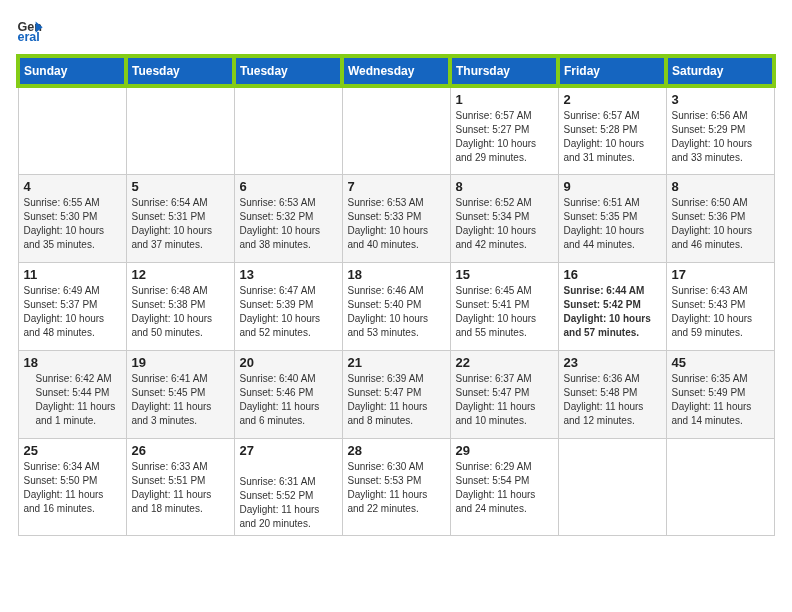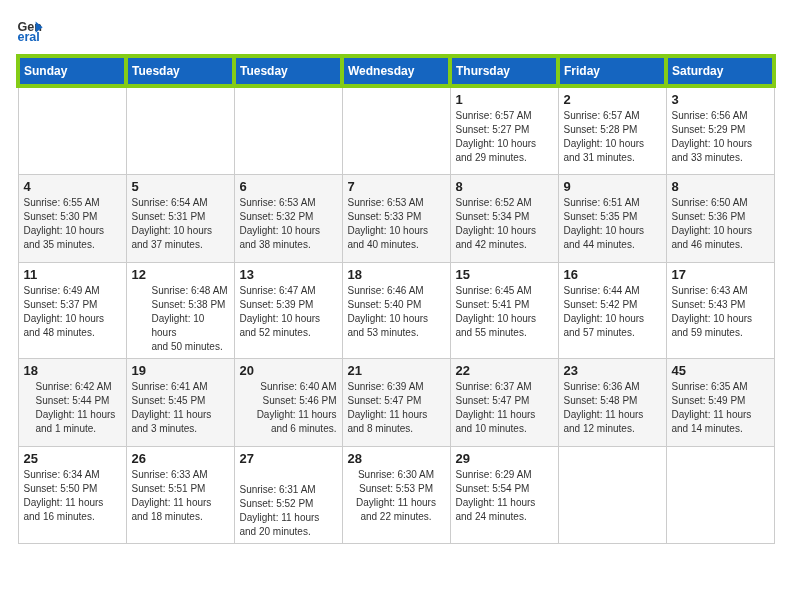--- a/index.html
+++ b/index.html
@@ -200,7 +200,7 @@
         </td>
         <td>
           <div class="day-number">12</div>
-          <div class="day-info" style="white-space: pre-line; margin-left: 20px;">Sunrise: 6:48 AM
+          <div class="day-info" style="white-space: pre-line;">Sunrise: 6:48 AM
 Sunset: 5:38 PM
 Daylight: 10 hours
 and 50 minutes.</div>

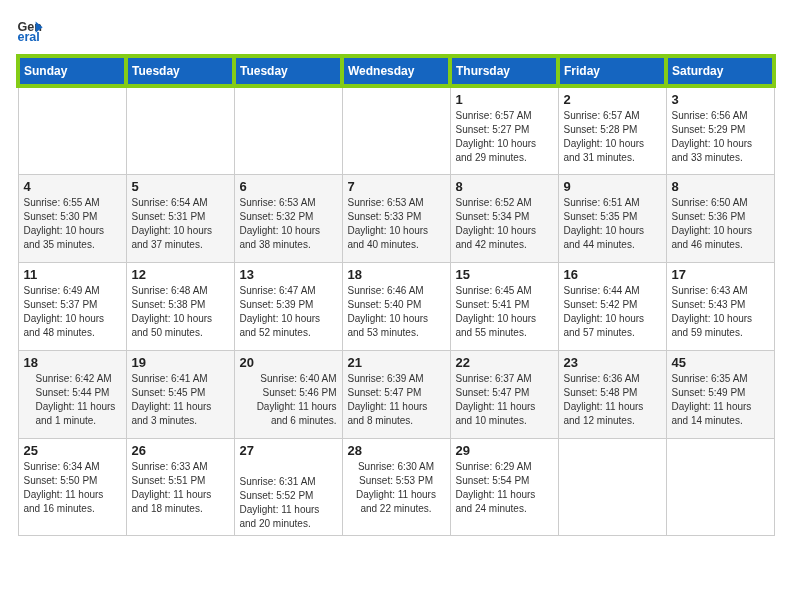--- a/index.html
+++ b/index.html
@@ -228,7 +228,7 @@
         </td>
         <td>
           <div class="day-number">16</div>
-          <div class="day-info" style="white-space: pre-line;">Sunrise: 6:44 AM
+          <div class="day-info" style="white-space: pre-line; font-weight: bold;">Sunrise: 6:44 AM
 Sunset: 5:42 PM
 Daylight: 10 hours
 and 57 minutes.</div>

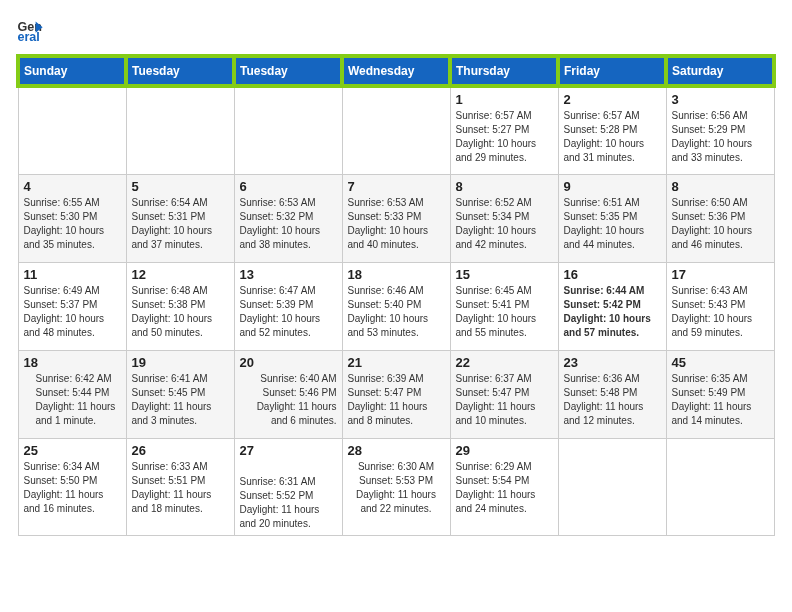--- a/index.html
+++ b/index.html
@@ -258,7 +258,7 @@
         </td>
         <td>
           <div class="day-number">20</div>
-          <div class="day-info" style="white-space: pre-line; text-align: right;">Sunrise: 6:40 AM
+          <div class="day-info" style="white-space: pre-line;">Sunrise: 6:40 AM
 Sunset: 5:46 PM
 Daylight: 11 hours
 and 6 minutes.</div>

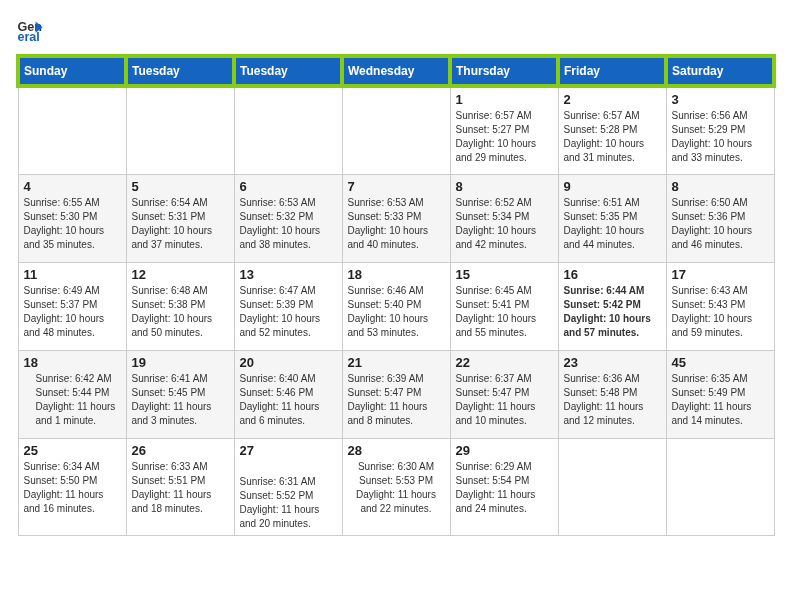--- a/index.html
+++ b/index.html
@@ -316,7 +316,7 @@
         </td>
         <td>
           <div class="day-number">28</div>
-          <div class="day-info" style="white-space: pre-line; text-align: center;">Sunrise: 6:30 AM
+          <div class="day-info" style="white-space: pre-line;">Sunrise: 6:30 AM
 Sunset: 5:53 PM
 Daylight: 11 hours
 and 22 minutes.</div>

